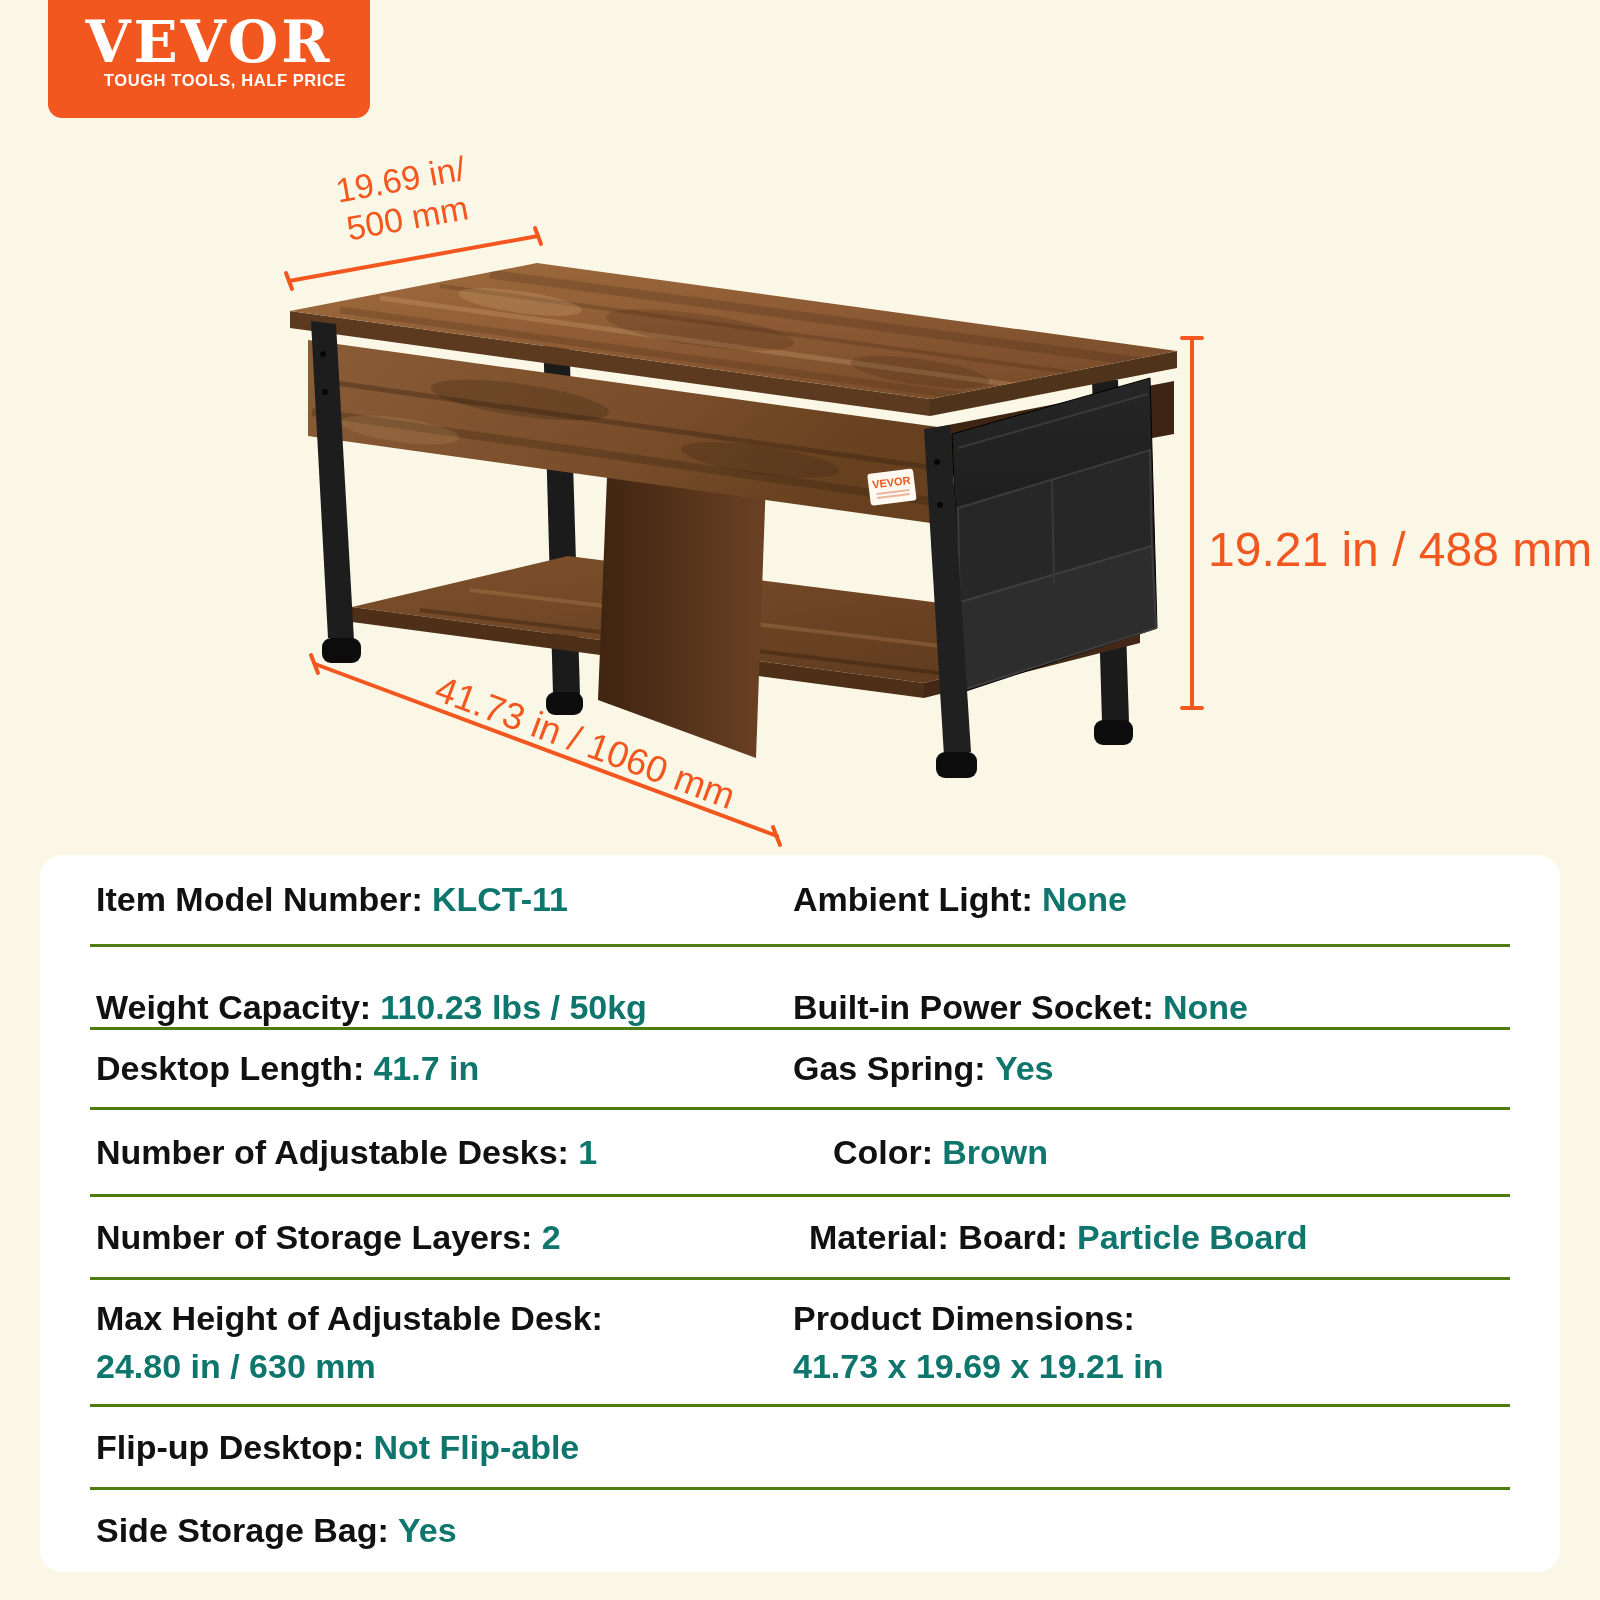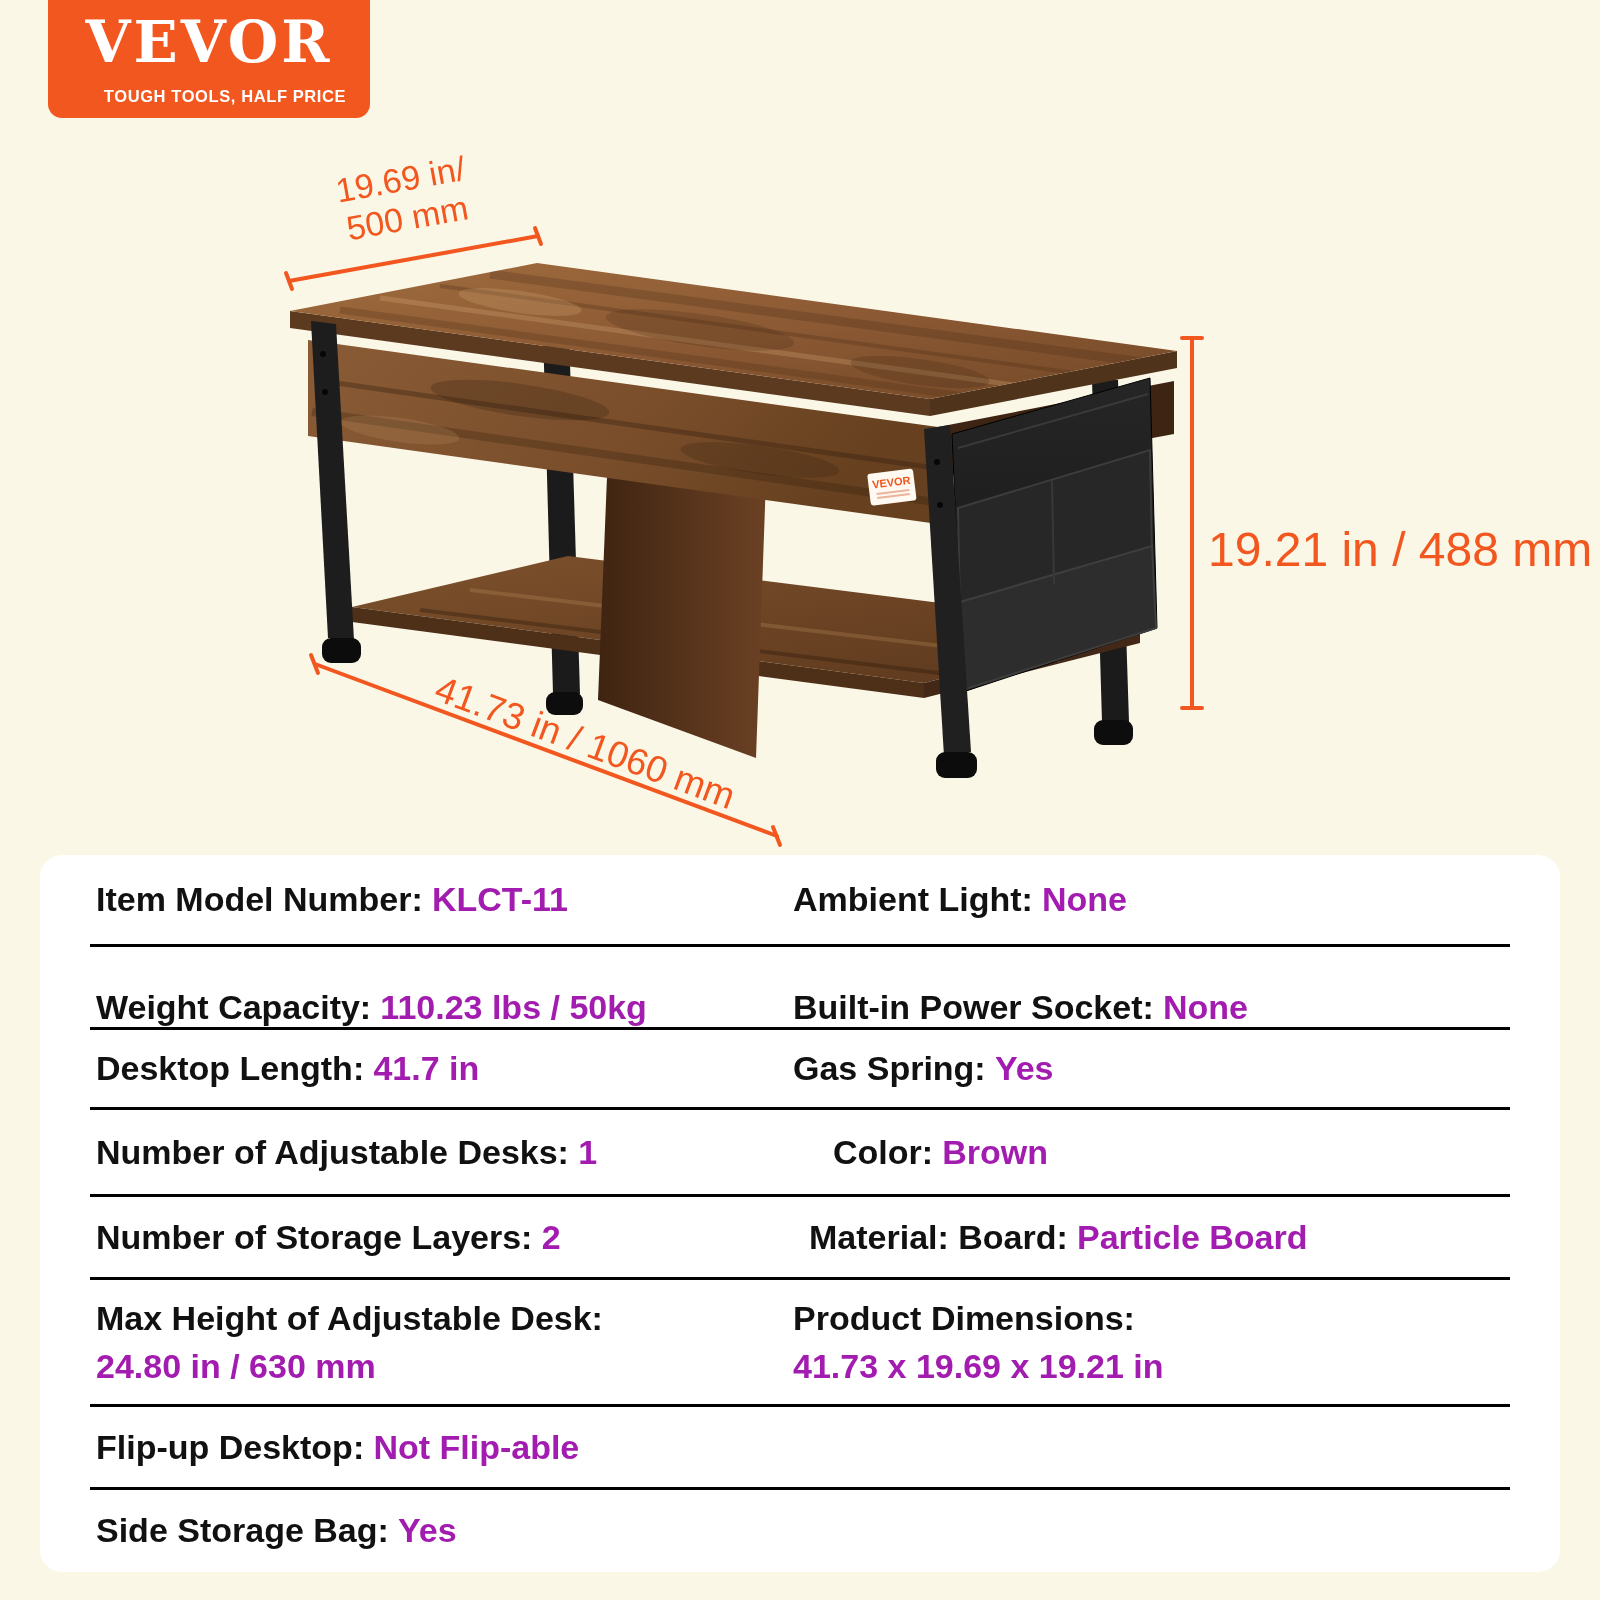--- a/index.html
+++ b/index.html
@@ -22,7 +22,7 @@
     font-size:58px; line-height:1; letter-spacing:3px; margin-top:13px;
   }
   .logo .tagline {
-    font-size:16.5px; font-weight:bold; letter-spacing:0.6px; margin-top:16px;padding-left:32px;
+    font-size:16.5px; font-weight:bold; letter-spacing:0.6px; margin-top:0;padding-left:32px;
   }
 
   

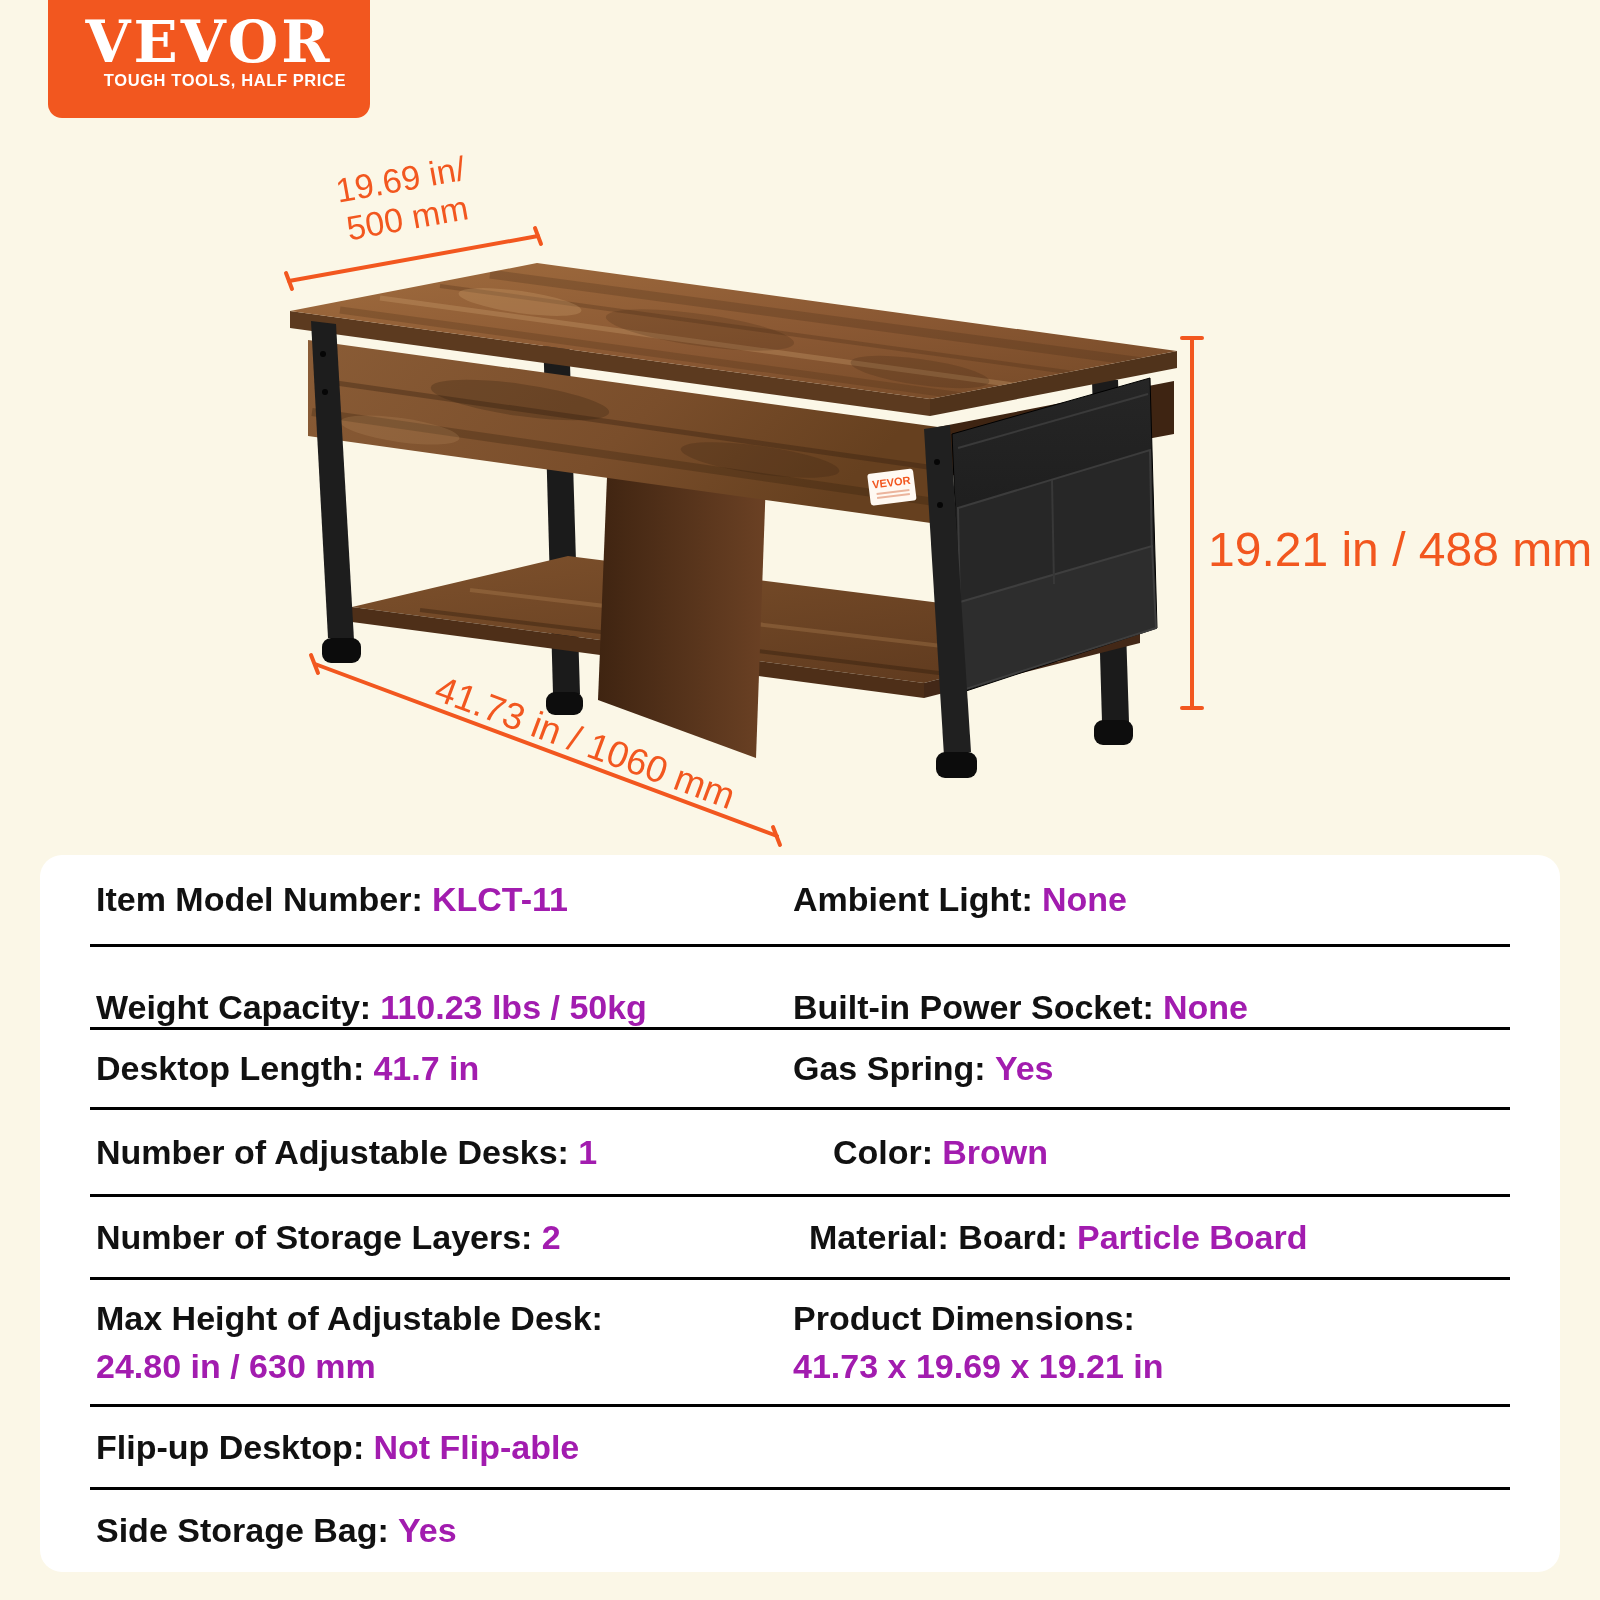--- a/index.html
+++ b/index.html
@@ -46,7 +46,7 @@
   .band {
     display:flex; align-items:stretch; box-sizing:border-box;
   }
-  .band.ruled { border-bottom:3px solid #000000; }
+  .band.ruled { border-bottom:3px solid #4d7c0f; }
   .cell {
     display:flex; flex-wrap:wrap; align-items:center; align-content:center;
     font-size:34px; font-weight:bold; color:#111111;

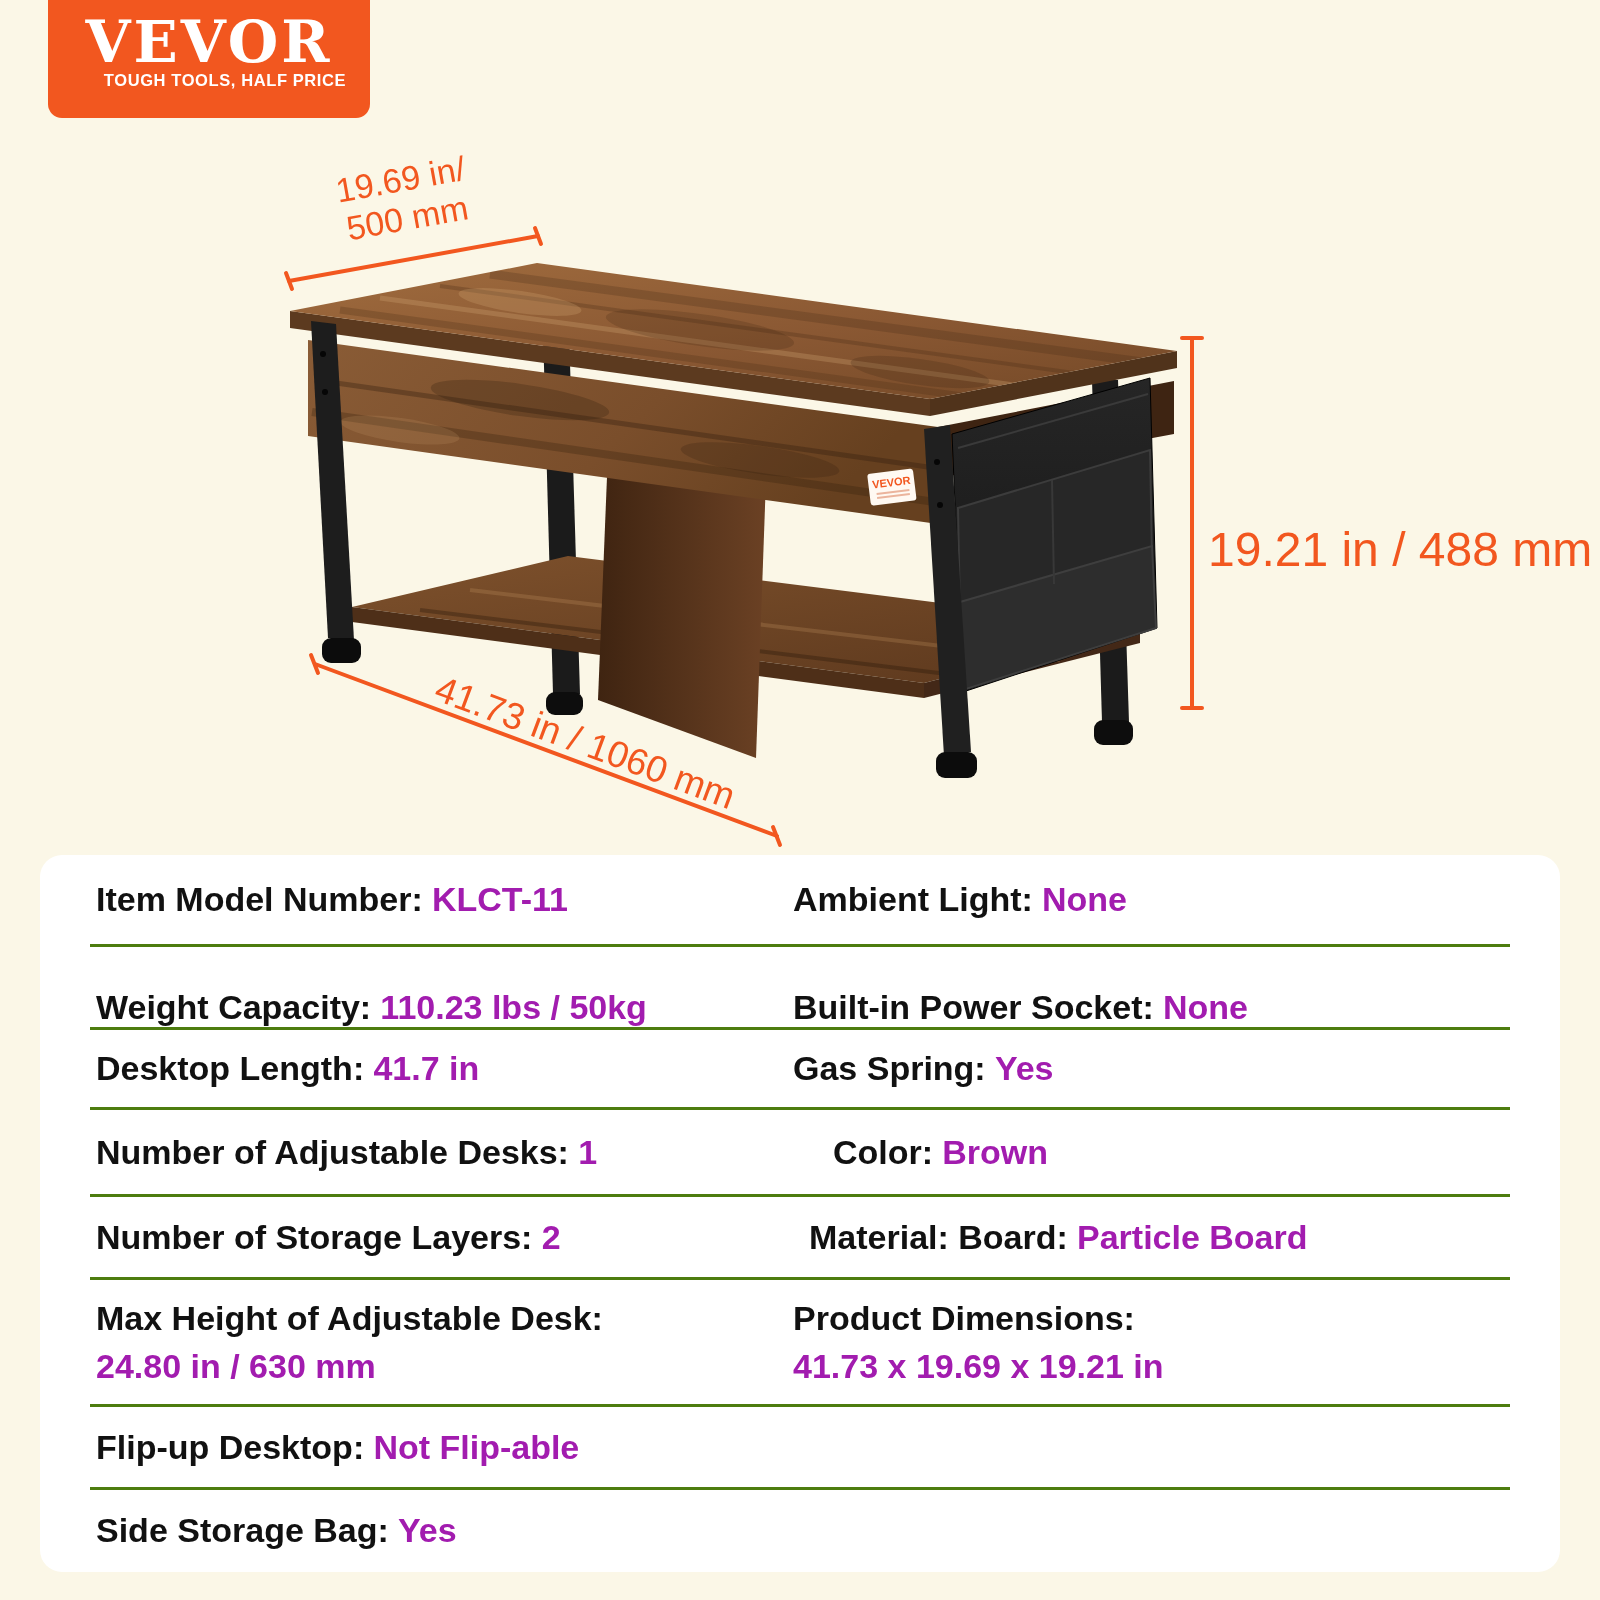--- a/index.html
+++ b/index.html
@@ -55,7 +55,7 @@
   .cell-left  { width:703px; padding-left:6px; }
   .cell-right { flex:1; }
   .cell .lbl { color:#111111; }
-  .cell .val { color:#a21caf; margin-left:0.27em; }
+  .cell .val { color:#0f766e; margin-left:0.27em; }
   .cell.stacked { line-height:48px; }
   .cell.stacked .lbl, .cell.stacked .val { display:block; width:100%; margin-left:0; }
 </style>

